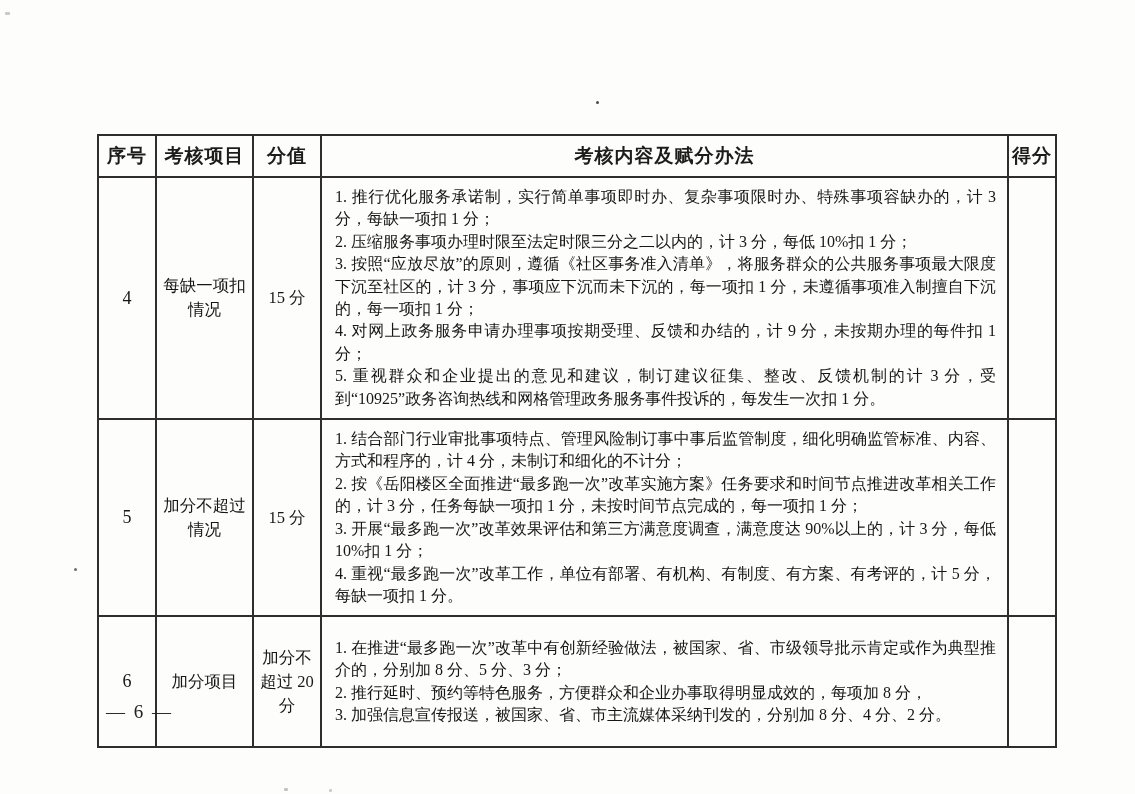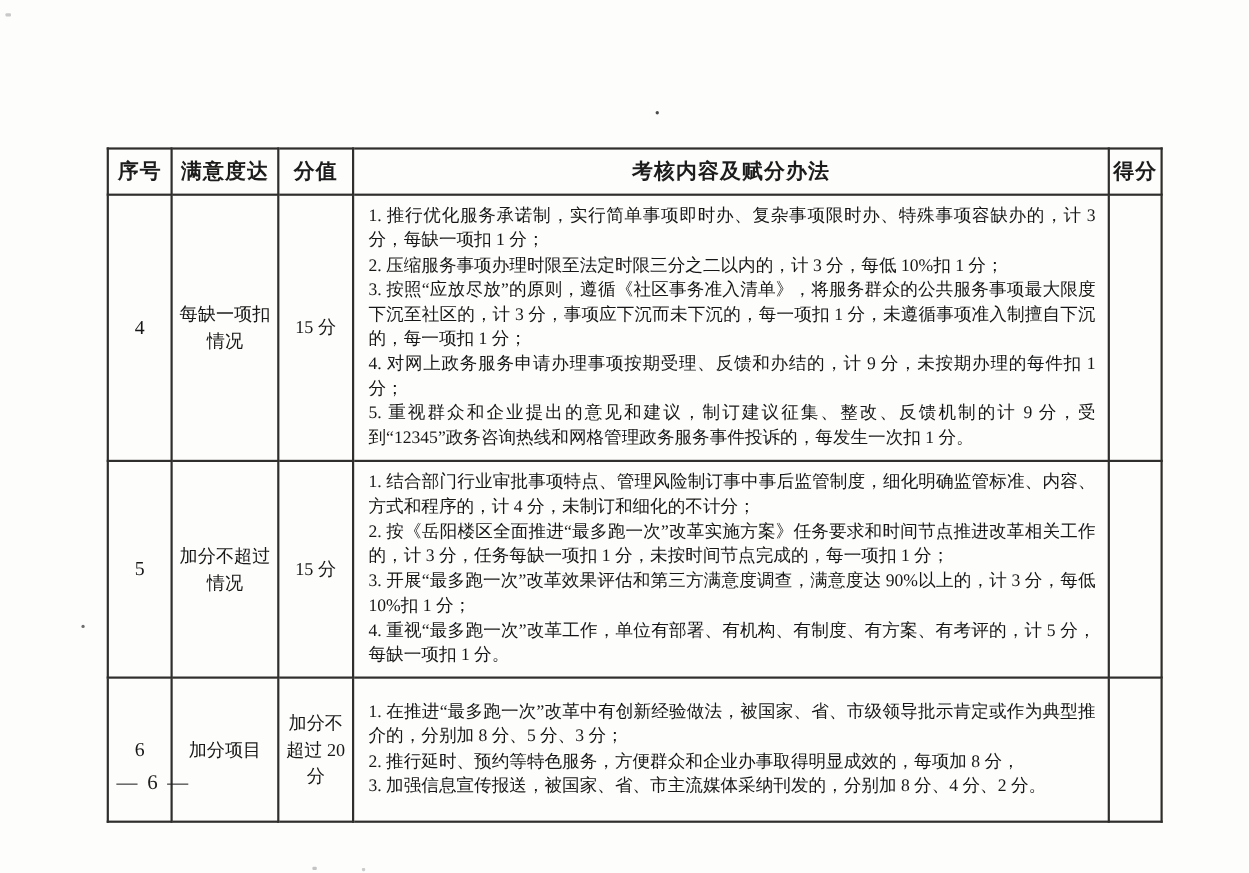--- a/index.html
+++ b/index.html
@@ -92,7 +92,7 @@
     <thead>
       <tr>
         <th>序号</th>
-        <th>满意度达</th>
+        <th>考核项目</th>
         <th>分值</th>
         <th>考核内容及赋分办法</th>
         <th>得分</th>

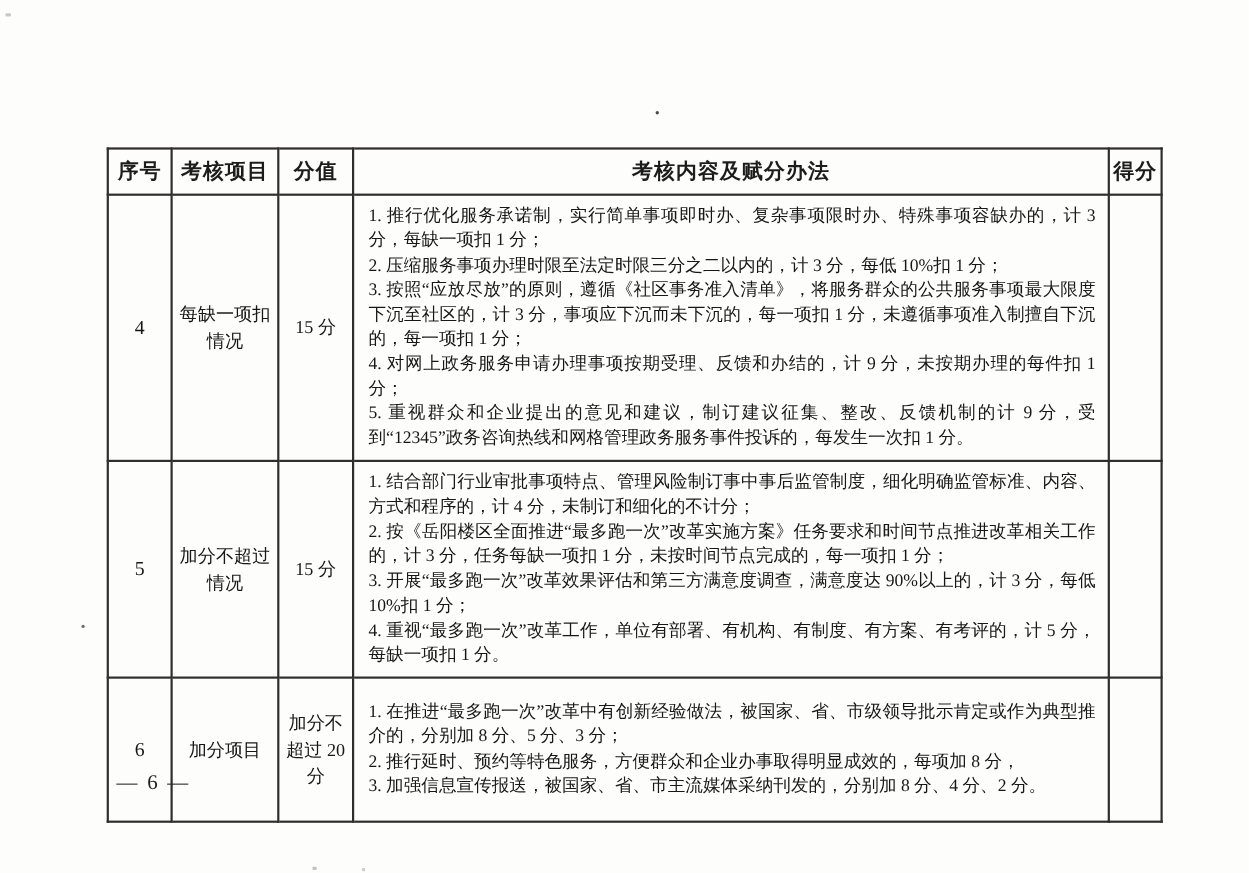--- a/index.html
+++ b/index.html
@@ -111,7 +111,7 @@
           <p>2. 压缩服务事项办理时限至法定时限三分之二以内的，计 3 分，每低 10%扣 1 分；</p>
           <p>3. 按照“应放尽放”的原则，遵循《社区事务准入清单》，将服务群众的公共服务事项最大限度下沉至社区的，计 3 分，事项应下沉而未下沉的，每一项扣 1 分，未遵循事项准入制擅自下沉的，每一项扣 1 分；</p>
           <p>4. 对网上政务服务申请办理事项按期受理、反馈和办结的，计 9 分，未按期办理的每件扣 1 分；</p>
-          <p>5. 重视群众和企业提出的意见和建议，制订建议征集、整改、反馈机制的计 9 分，受到“12345”政务咨询热线和网格管理政务服务事件投诉的，每发生一次扣 1 分。</p>
+          <p>5. 重视群众和企业提出的意见和建议，制订建议征集、整改、反馈机制的计 3 分，受到“10925”政务咨询热线和网格管理政务服务事件投诉的，每发生一次扣 1 分。</p>
         </td>
         <td class="got"></td>
       </tr>

